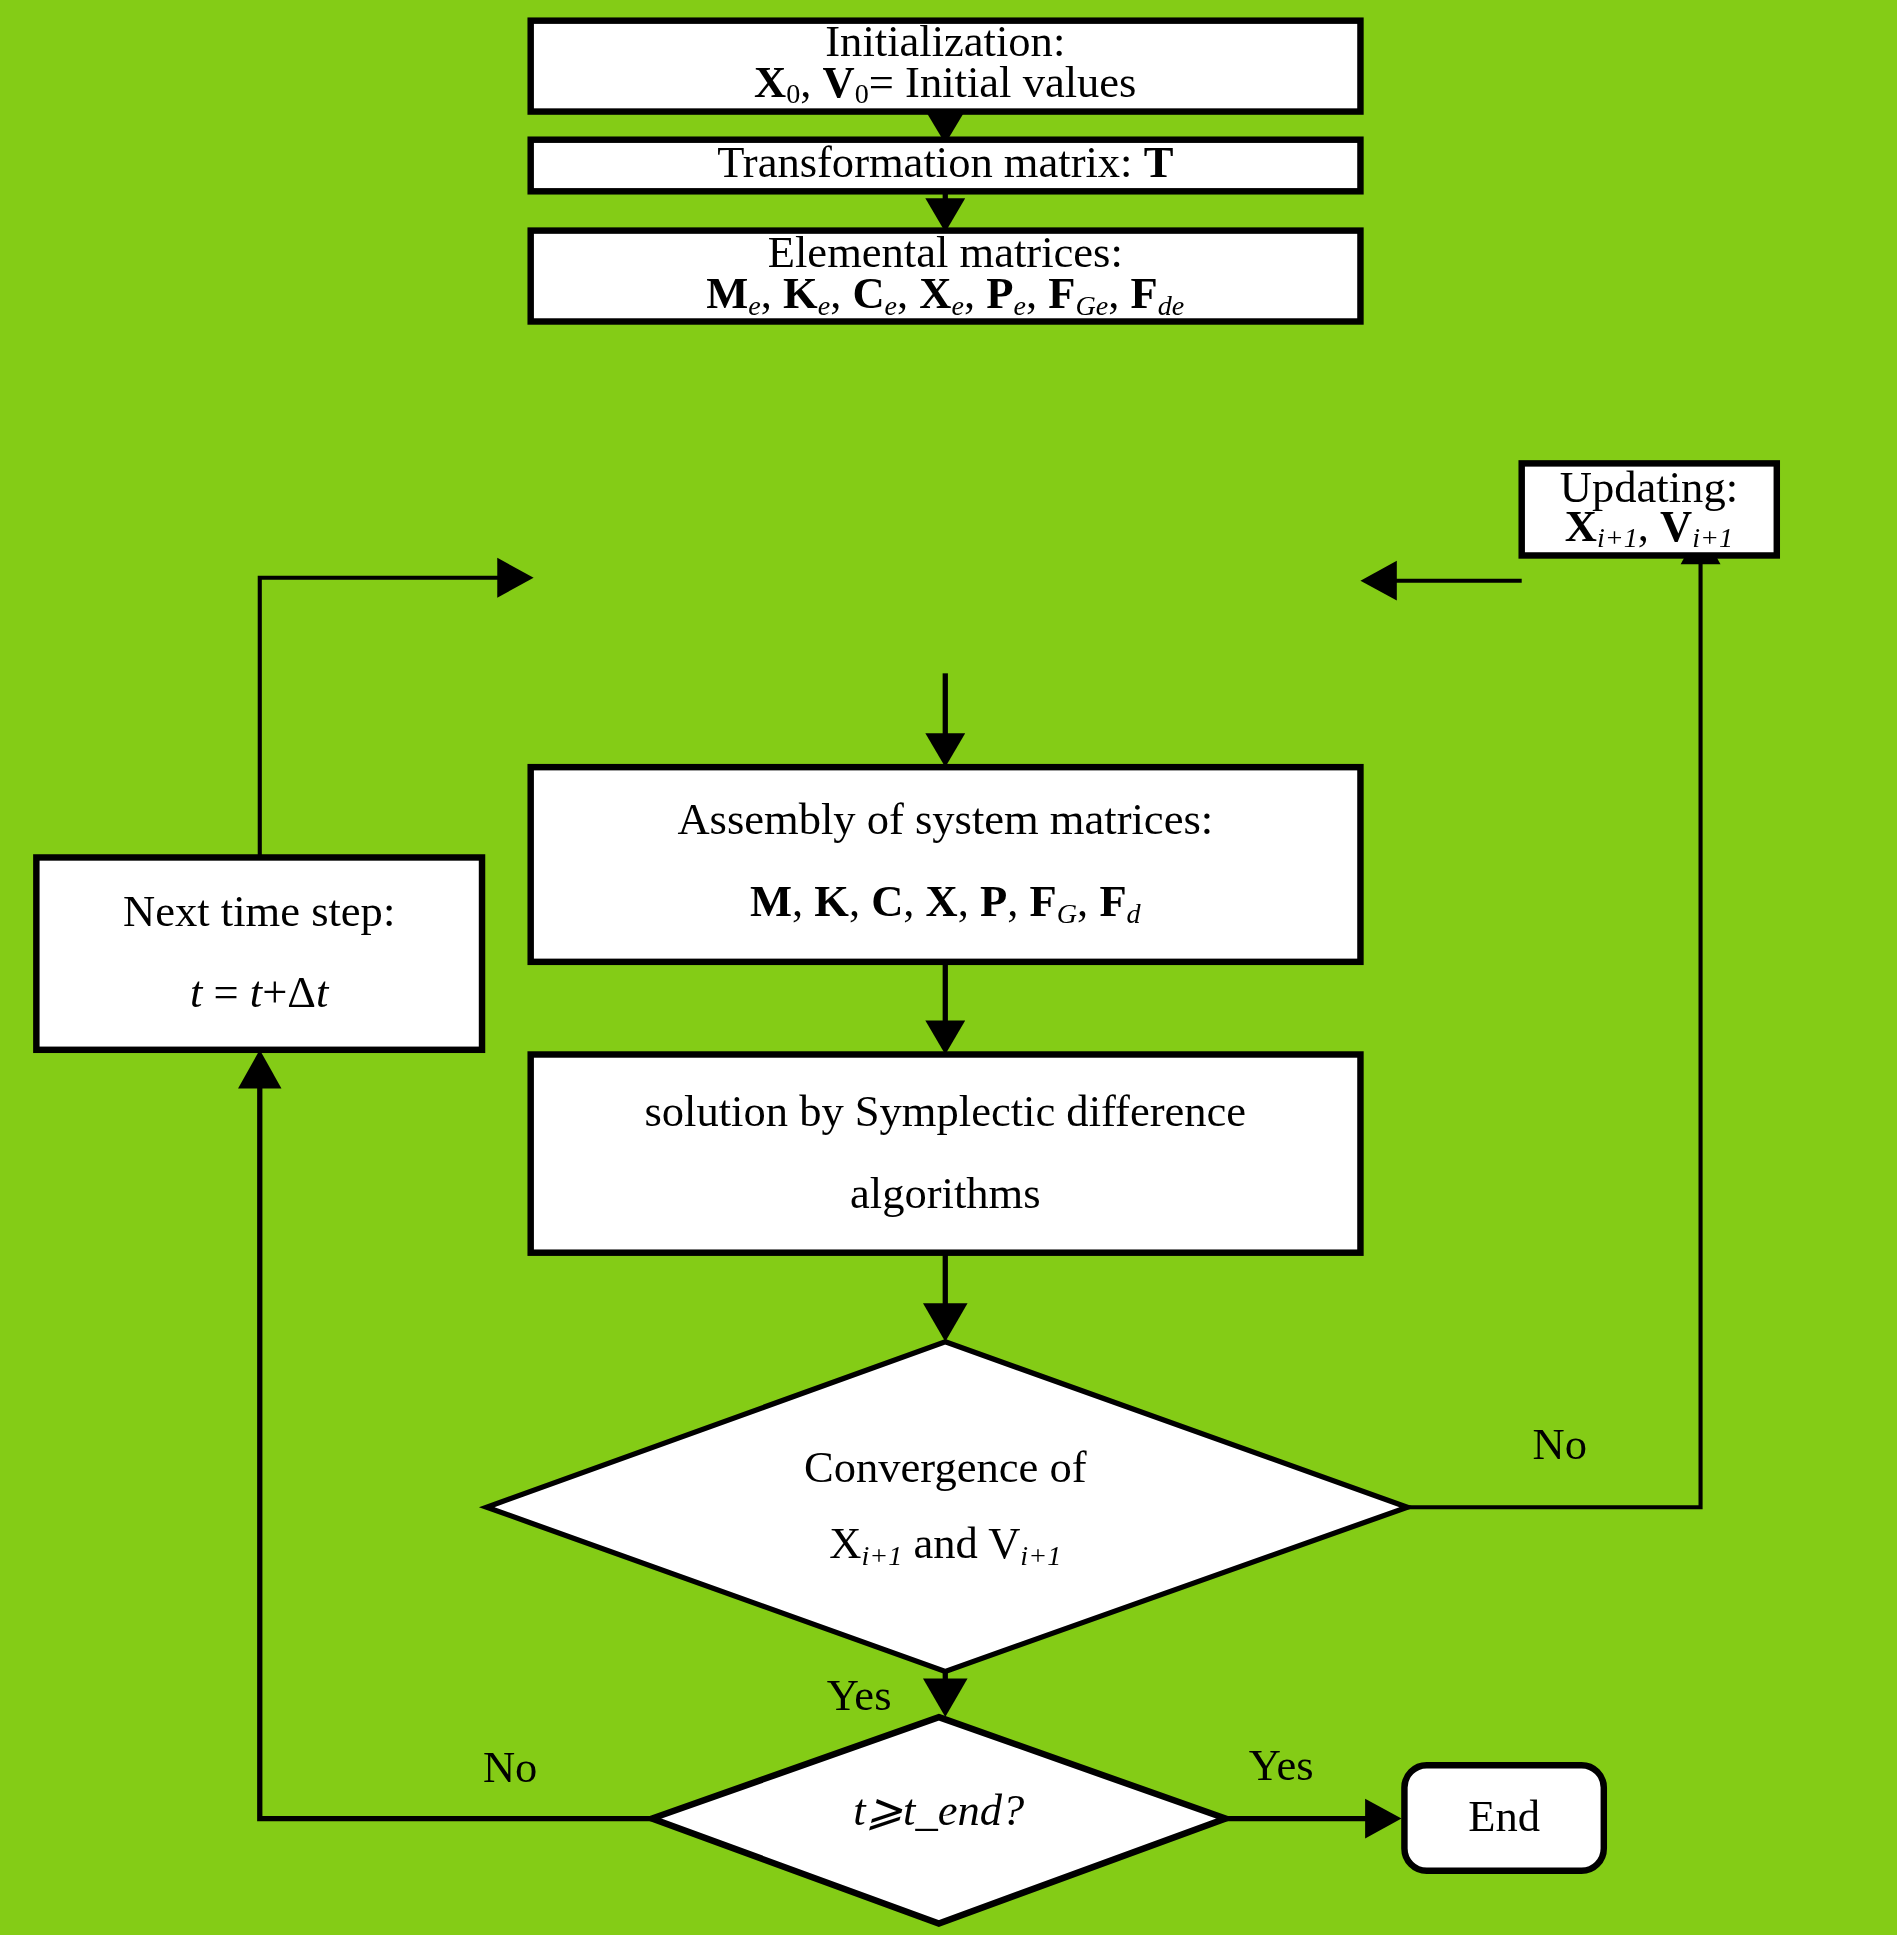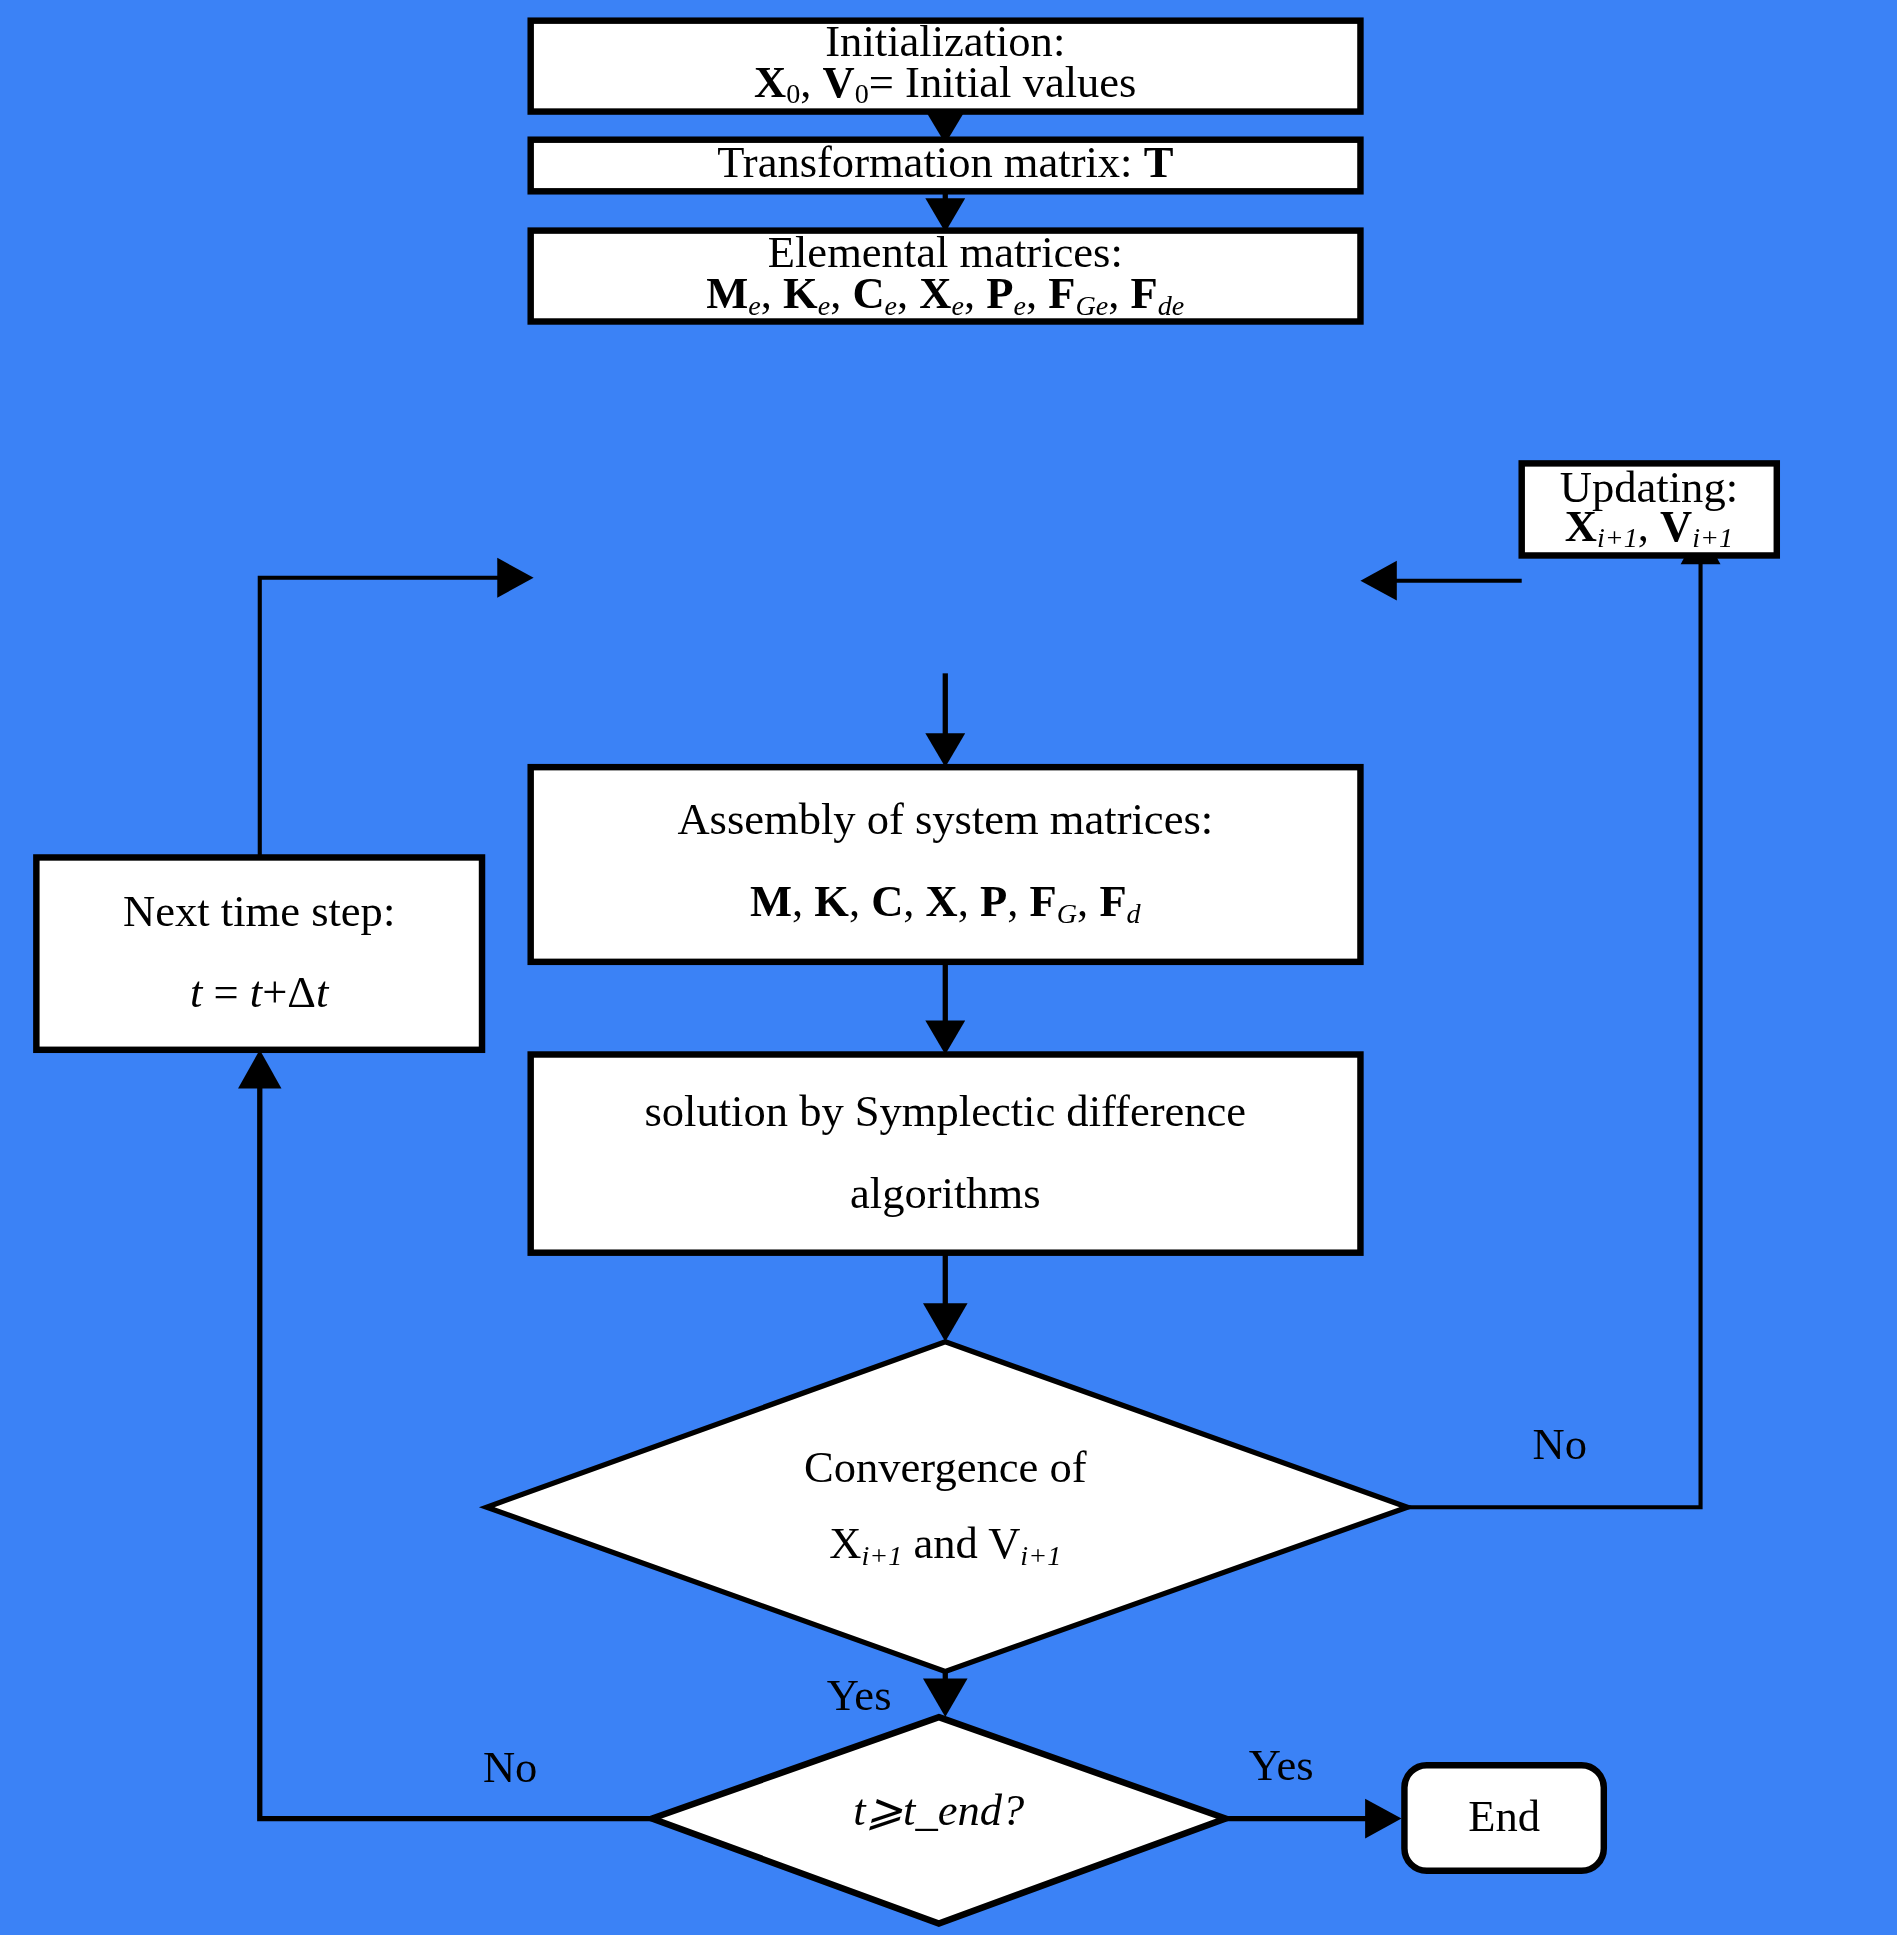--- a/index.html
+++ b/index.html
@@ -14,7 +14,7 @@
     position: relative;
     width: 1897px;
     height: 1936px;
-    background: #3b82f6;
+    background: #84cc16;
     overflow: hidden;
   }
   svg#diagram {

